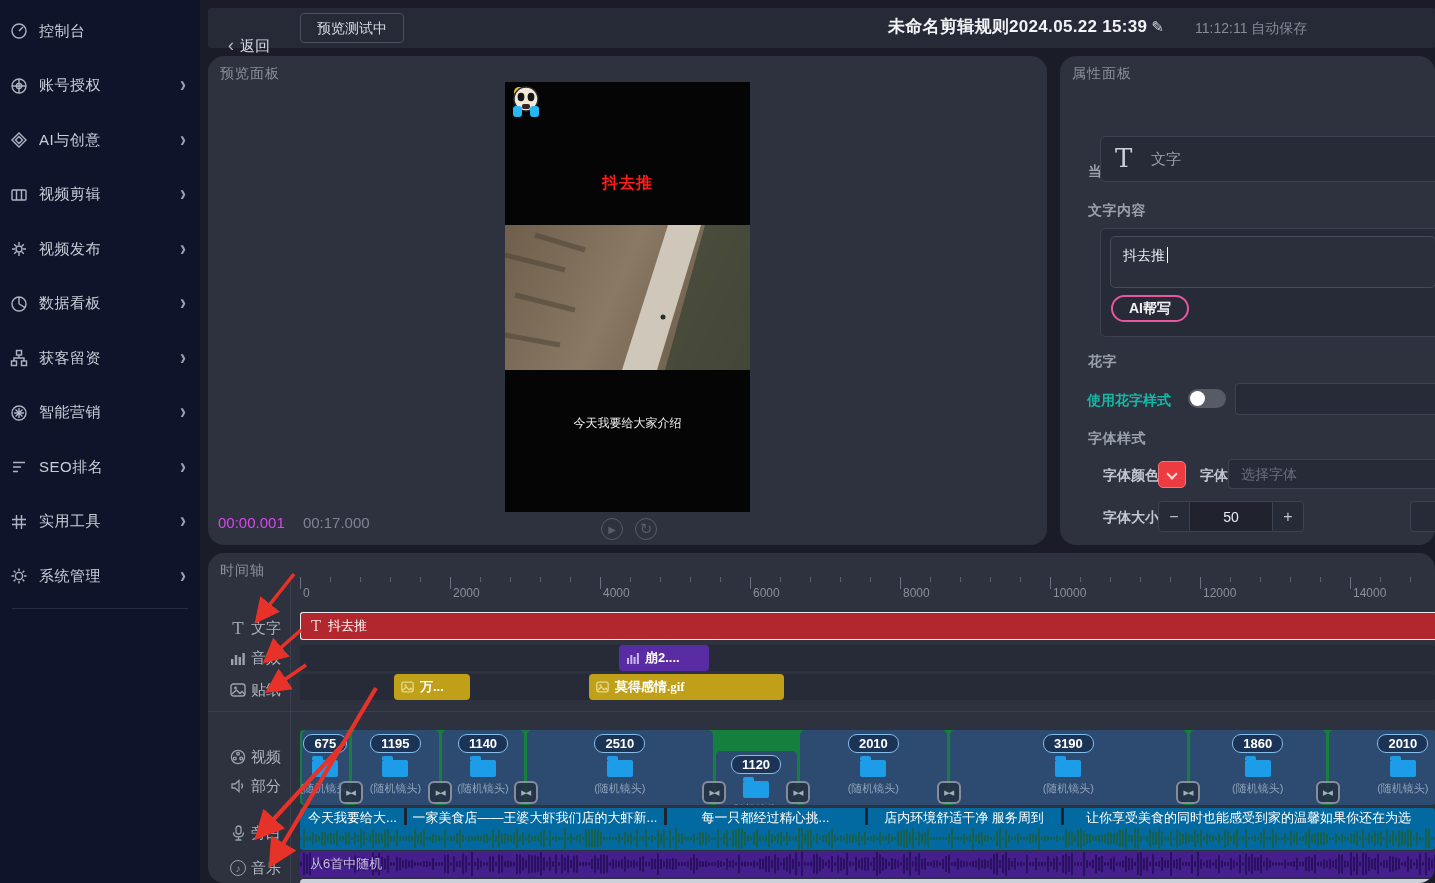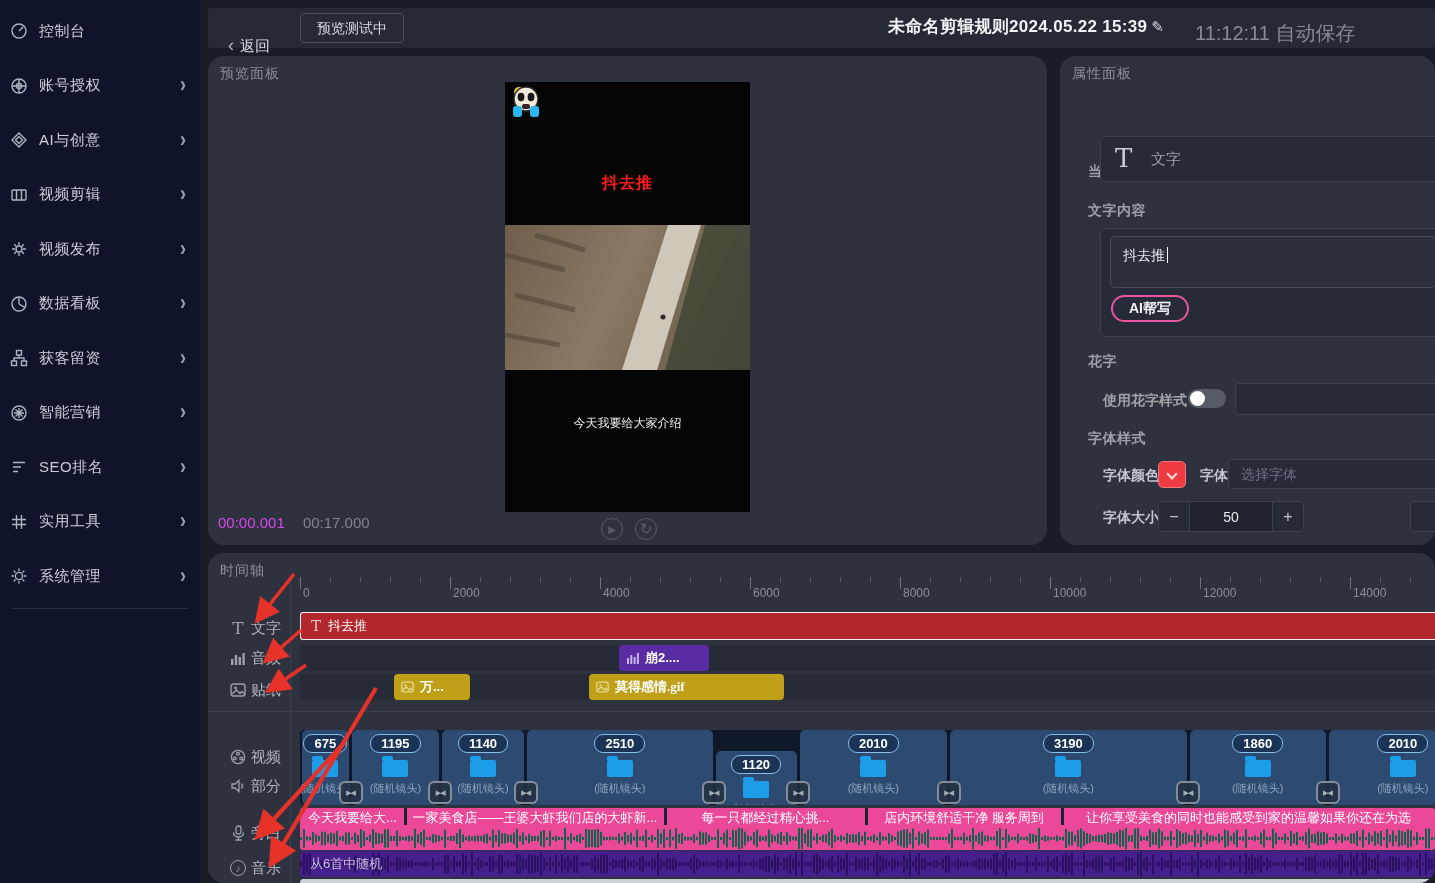--- a/index.html
+++ b/index.html
@@ -24,7 +24,7 @@
   .preview-status-btn { position:absolute; left:92px; top:5px; height:30px; padding:0 16px; line-height:28px; border:1px solid #4a505e; border-radius:4px; font-size:14px; color:#d8dbe2; cursor:pointer; }
   .doc-title { position:absolute; left:680px; top:7px; font-size:17px; font-weight:bold; color:#f2f3f6; letter-spacing:.3px; }
   .doc-title .pencil { font-weight:normal; font-size:15px; margin-left:4px; color:#cfd3dc; }
-  .autosave { position:absolute; left:987px; top:12px; font-size:20px; color:#858b98;text-align:right; }
+  .autosave { position:absolute; left:987px; top:12px; font-size:14px; color:#858b98;text-align:right; }
 
   
   .panel { position:absolute; background:#2e323e; border-radius:16px; }

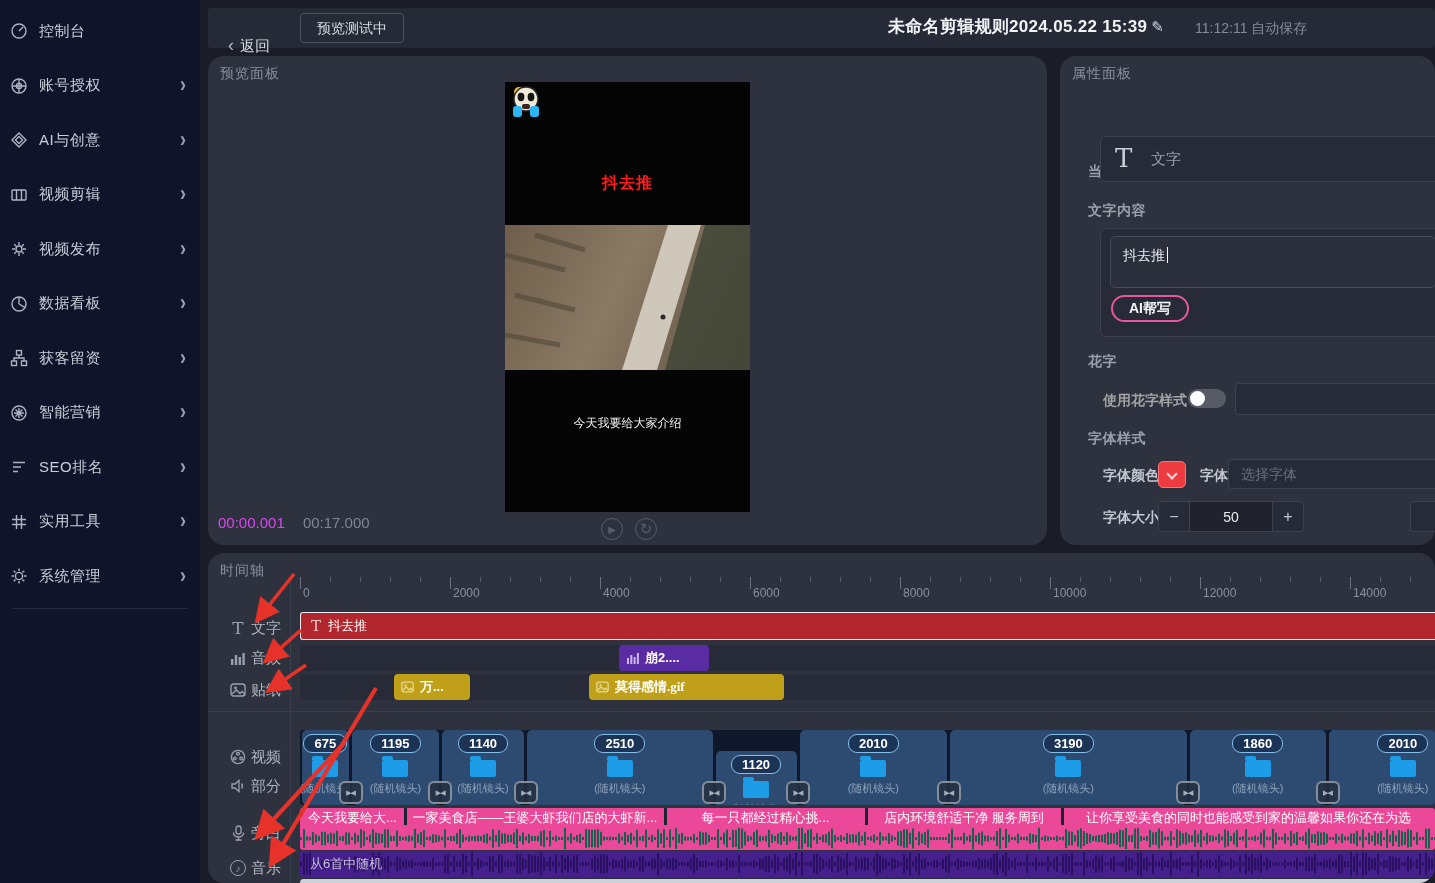--- a/index.html
+++ b/index.html
@@ -59,7 +59,7 @@
   .text-area { position:absolute; left:9px; top:7px; width:326px; height:52px; background:#2b2f3b; border:1px solid #464c5a; border-radius:5px; color:#e8eaef; font-size:14px; padding:10px 12px; }
   .caret { display:inline-block; width:1px; height:16px; background:#fff; margin-left:2px; vertical-align:-3px; }
   .ai-write-btn { position:absolute; left:10px; top:66px; height:27px; padding:0 16px; border:2px solid #e8569e; border-radius:14px; background:transparent; color:#f2f3f6; font-weight:bold; font-size:14px; line-height:23px; cursor:pointer; }
-  .toggle-label { position:absolute; left:43px; top:336px; font-size:14px; font-weight:bold; color:#a3a3a3; }
+  .toggle-label { position:absolute; left:27px; top:336px; font-size:14px; font-weight:bold; color:#14b8a6; }
   .toggle { position:absolute; left:128px; top:333px; width:38px; height:19px; background:#565b66; border-radius:10px; cursor:pointer; }
   .toggle .knob { position:absolute; left:2px; top:2px; width:15px; height:15px; background:#fff; border-radius:50%; }
   .fancy-input { left:175px; top:327px; width:200px; height:32px; border-radius:4px 0 0 4px; border-right:none; }

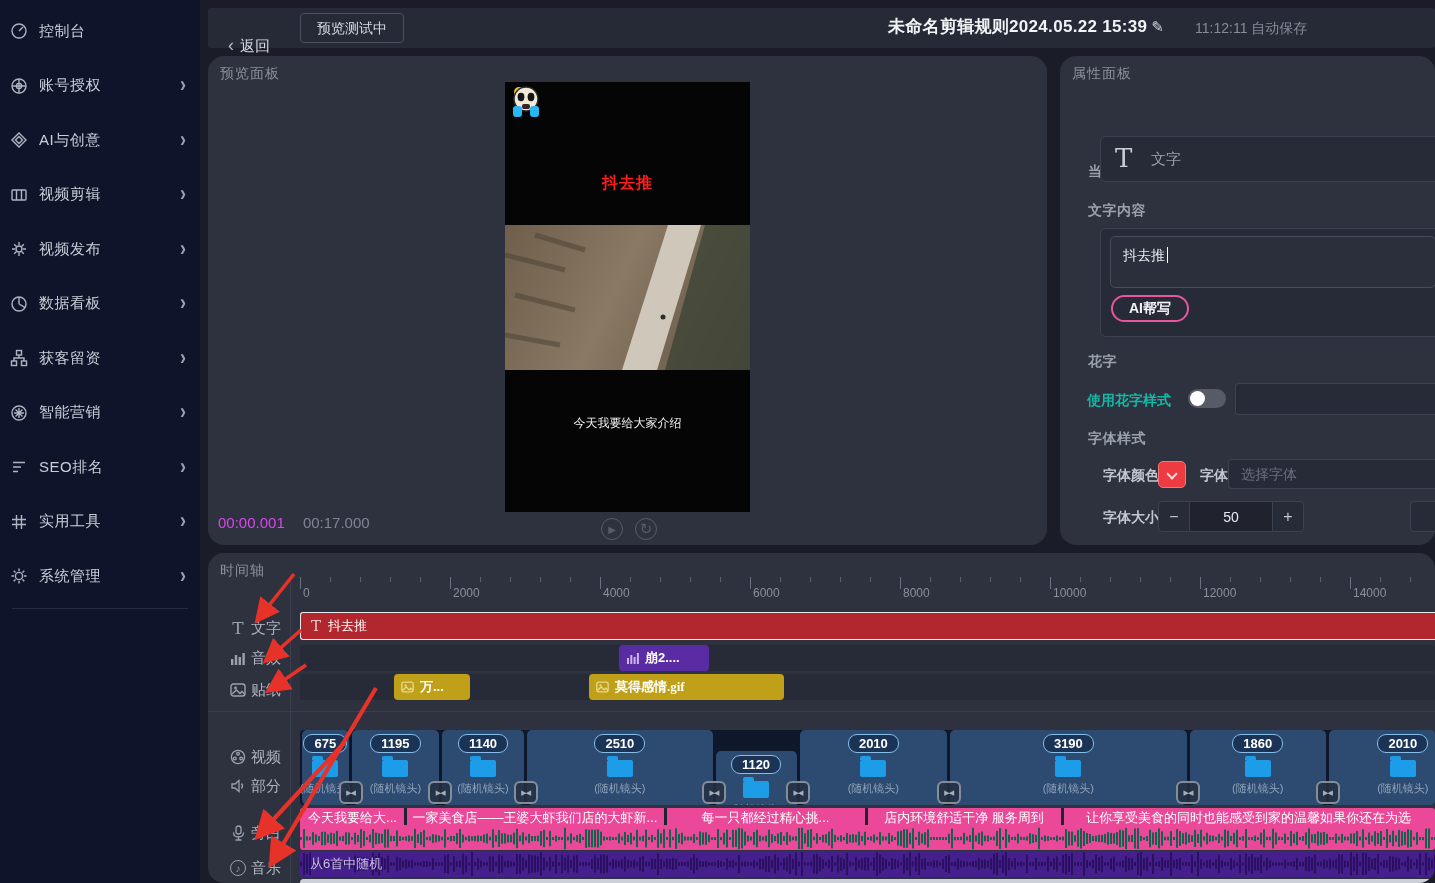--- a/index.html
+++ b/index.html
@@ -91,7 +91,7 @@
   .text-clip .tserif { color:#f0c3c5; font-size:15px; }
   .sound-clip { position:absolute; top:92px; height:26px; background:#5a2ca4; border-radius:4px; color:#fff; font-size:13px; font-weight:bold; display:flex; align-items:center; padding-left:8px; gap:6px; }
   .sticker-clip { position:absolute; top:121px; height:26px; background:#bfa018; border-radius:4px; color:#fff; font-size:13px; font-weight:bold; display:flex; align-items:center; padding-left:7px; gap:6px; overflow:hidden; white-space:nowrap; }
-  .video-band { position:absolute; left:92px; top:177px; width:1135px; height:75px; background:#0f172a; border-radius:4px; overflow:hidden; }
+  .video-band { position:absolute; left:92px; top:177px; width:1135px; height:75px; background:#15803d; border-radius:4px; overflow:hidden; }
   .vseg { position:absolute; top:0; height:75px; background:#2d4a70; border-radius:5px; display:flex; flex-direction:column; align-items:center; overflow:visible; }
   .vbadge { margin-top:4px; padding:1px 10px; border:1px solid #85bdeb; border-radius:9px; background:rgba(12,32,62,.55); color:#fff; font-size:13px; font-weight:bold; white-space:nowrap; }
   .vfolder { position:relative; width:26px; height:17px; background:#1d9ce8; border-radius:2px; margin-top:7px; }

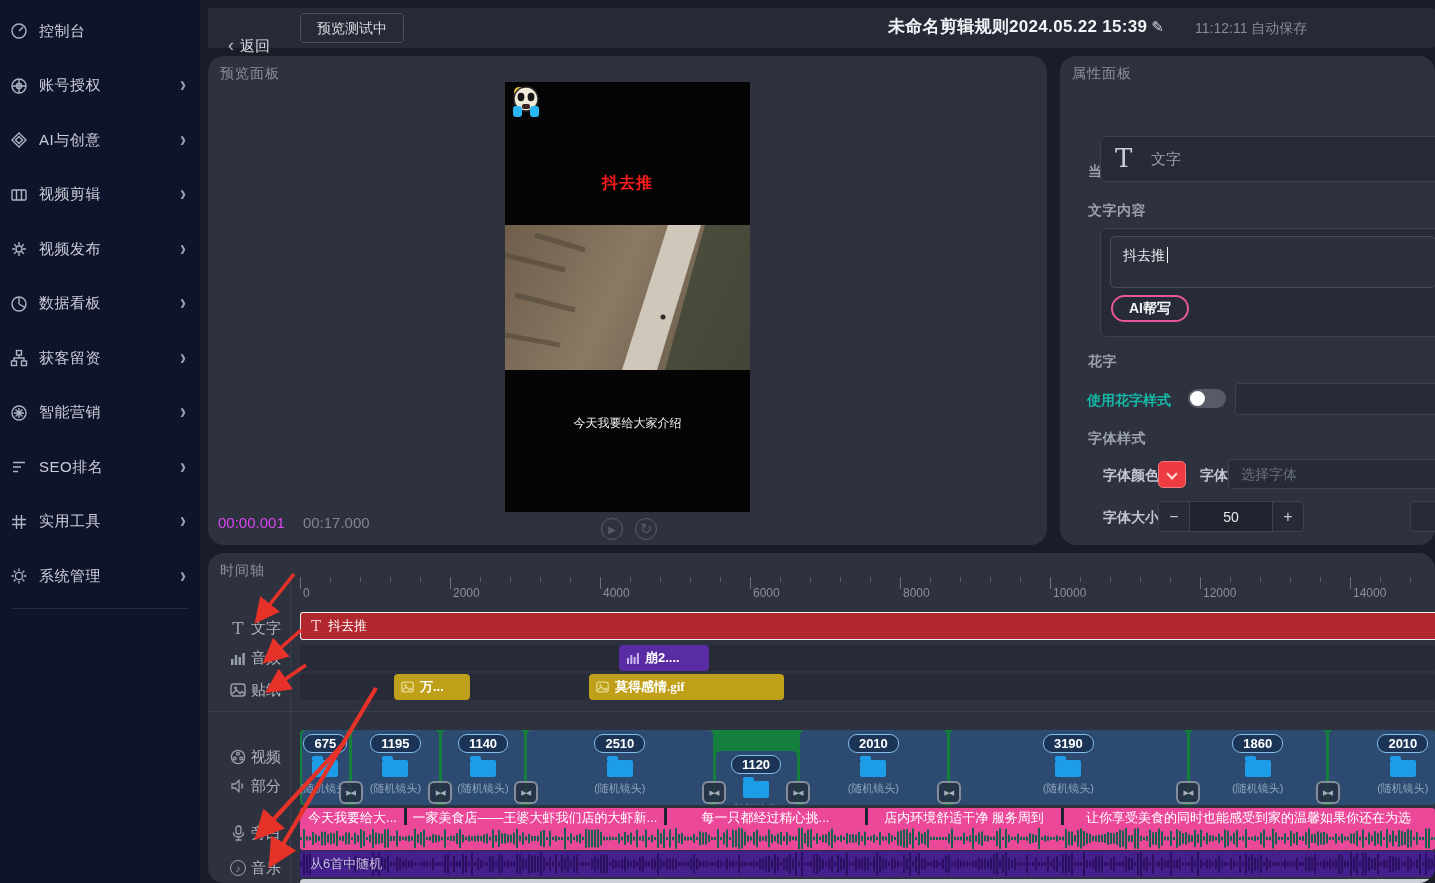--- a/index.html
+++ b/index.html
@@ -98,7 +98,7 @@
   .vfolder:before { content:""; position:absolute; left:0; top:-4px; width:11px; height:4px; background:#1d9ce8; border-radius:2px 2px 0 0; }
   .vrandom { margin-top:4px; font-size:11px; color:#8fa3bd; white-space:nowrap; }
   .transition { position:absolute; top:51px; width:24px; height:23px; border:2px solid rgba(210,216,224,.55); border-radius:6px; background:rgba(38,48,66,.85); color:rgba(220,226,234,.7); font-size:7px; letter-spacing:-1px; display:flex; align-items:center; justify-content:center; z-index:3; cursor:pointer; }
-  .narration-band { position:absolute; left:92px; top:255px; width:1135px; height:42px; background:#ec4899; border-radius:3px; overflow:hidden; }
+  .narration-band { position:absolute; left:92px; top:255px; width:1135px; height:42px; background:#0369a1; border-radius:3px; overflow:hidden; }
   .n-wave { position:absolute; left:0; top:19px; width:1135px; height:23px; }
   .nseg-text { position:absolute; top:1px; height:18px; line-height:18px; text-align:center; color:#fff; font-size:13px; white-space:nowrap; overflow:hidden; }
   .n-notch { position:absolute; top:0; width:3px; height:17px; background:#1b2230; }

